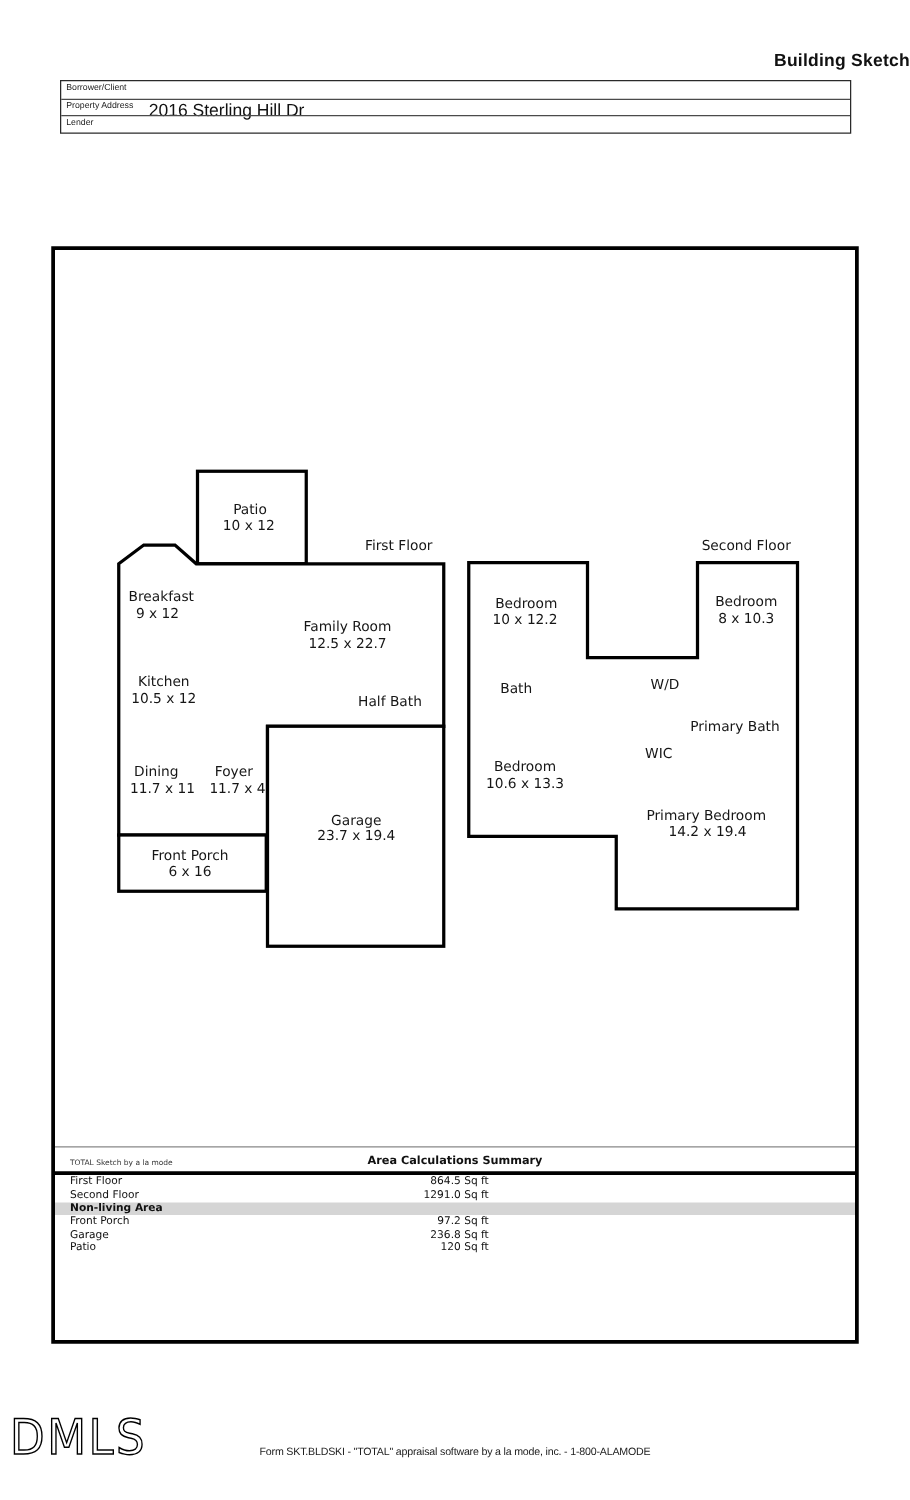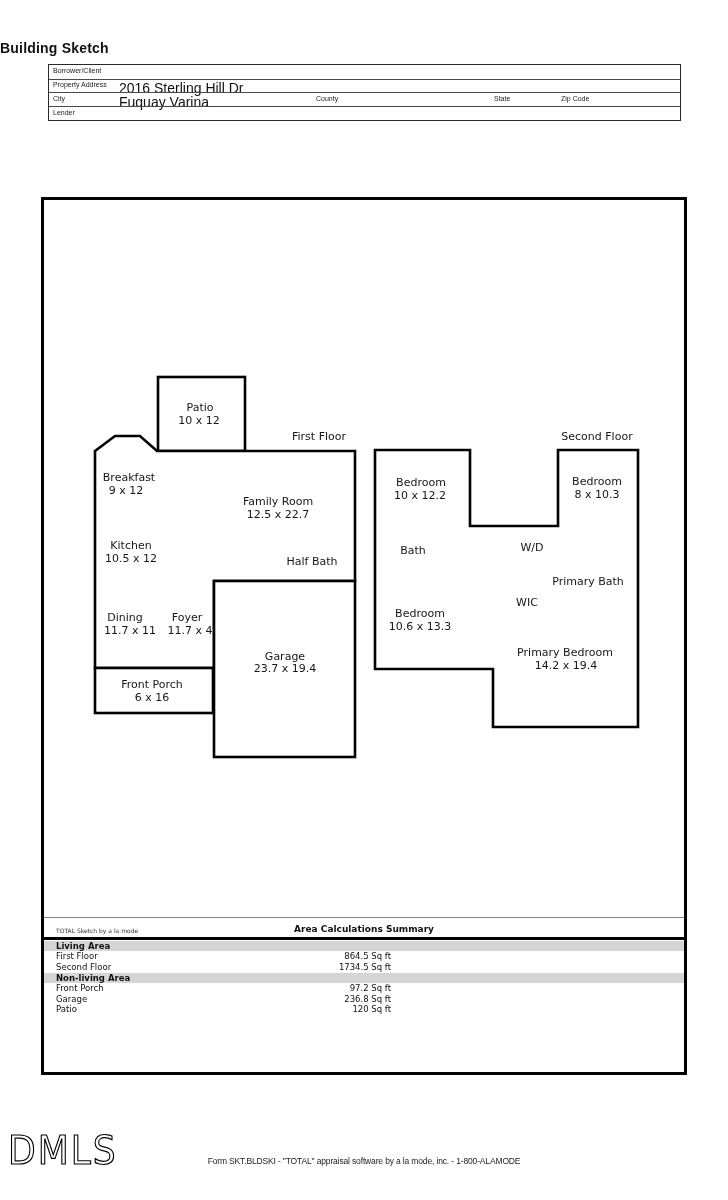--- a/index.html
+++ b/index.html
@@ -5,7 +5,7 @@
   html,body{margin:0;padding:0;background:#fff;}
   body{width:728px;height:1200px;position:relative;font-family:"Liberation Sans",sans-serif;color:#111;overflow:hidden;}
 
-  .doc-title{position:absolute;top:40px;left:0;width:728px;text-align:left;
+  .doc-title{position:absolute;top:40px;left:0;width:728px;text-align:right;
     font-size:14px;font-weight:bold;letter-spacing:.2px;}
 
   

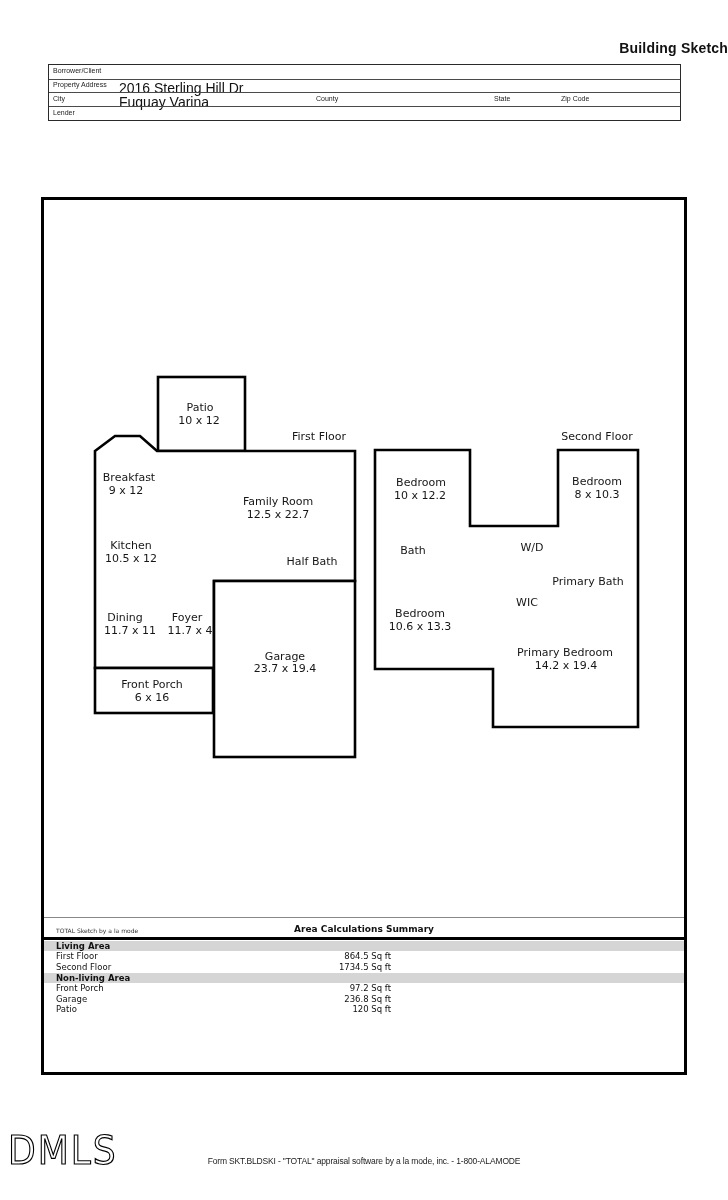--- a/index.html
+++ b/index.html
@@ -54,13 +54,6 @@
   <div class="hrow" style="height:12px">
     <span class="lbl" style="top:1px">Property Address</span>
     <span class="val" style="top:0">2016 Sterling Hill Dr</span>
-  </div>
-  <div class="hrow">
-    <span class="lbl">City</span>
-    <span class="val">Fuquay Varina</span>
-    <span class="mid" style="left:267px">County</span>
-    <span class="mid" style="left:445px">State</span>
-    <span class="mid" style="left:512px">Zip Code</span>
   </div>
   <div class="hrow">
     <span class="lbl">Lender</span>

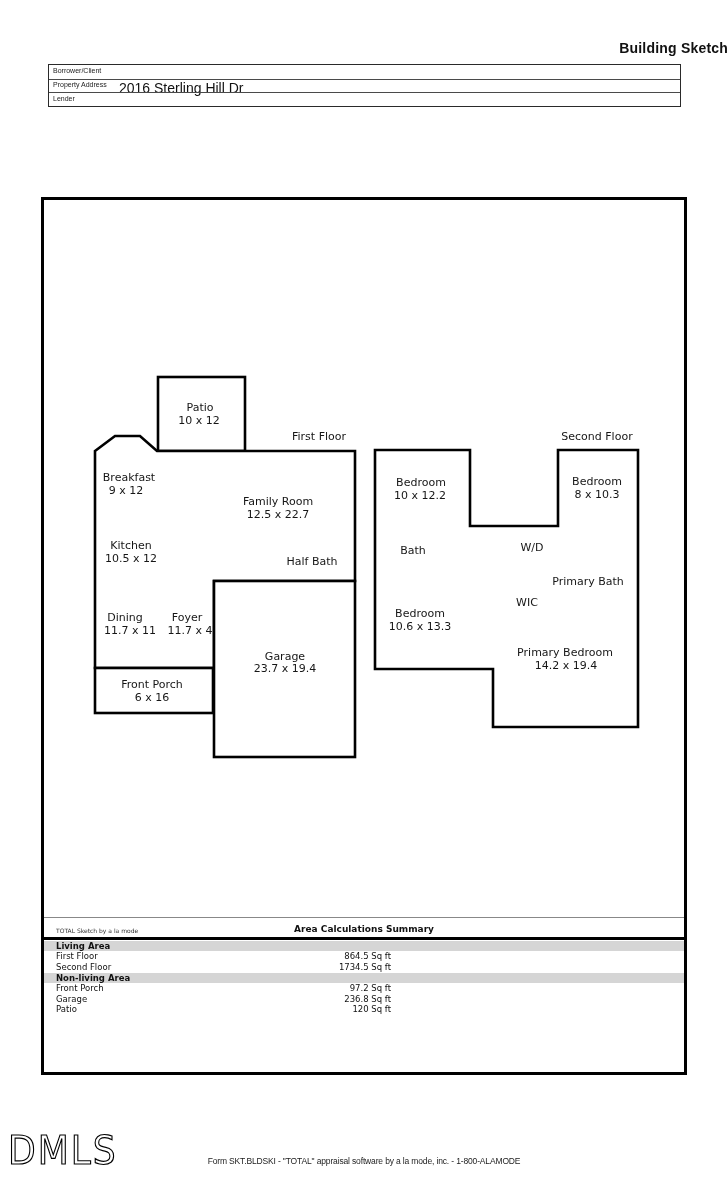--- a/index.html
+++ b/index.html
@@ -109,7 +109,6 @@
       <span class="sum-watermark">TOTAL Sketch by a la mode</span>
       <span class="sum-title">Area Calculations Summary</span>
     </div>
-    <div class="band">Living Area</div>
     <div class="srow">
       <span class="sl">First Floor</span>
       <span class="sv">864.5 Sq ft</span>

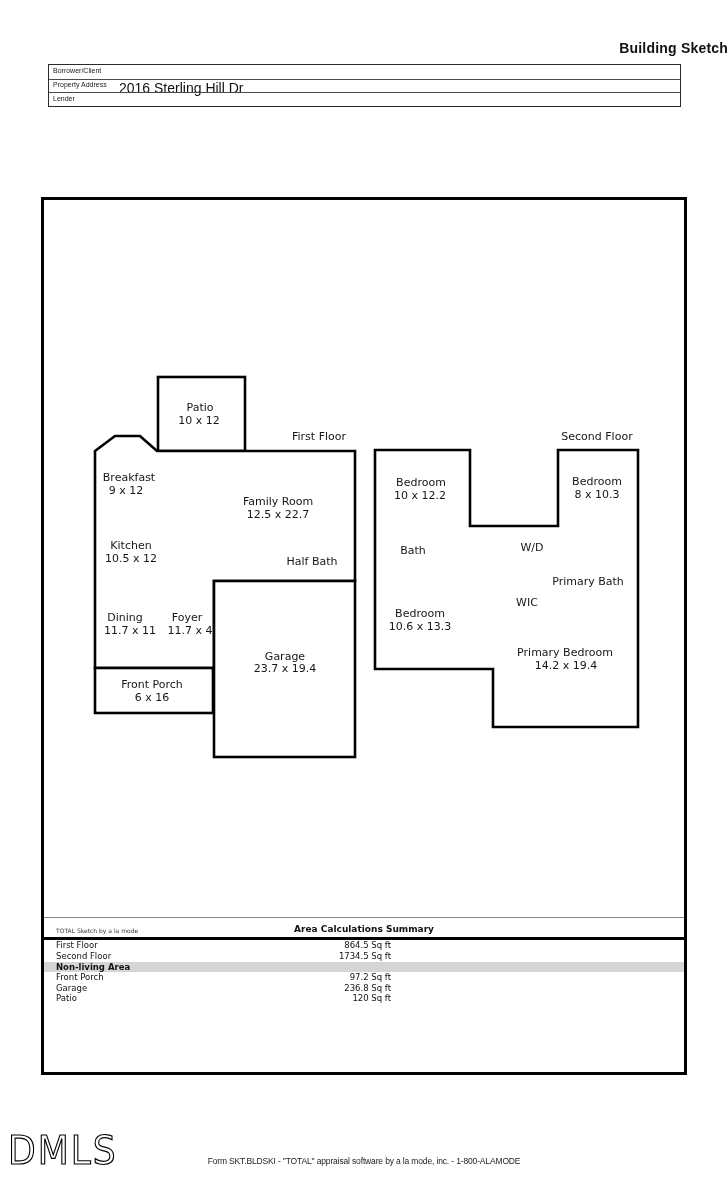--- a/index.html
+++ b/index.html
@@ -115,7 +115,7 @@
     </div>
     <div class="srow">
       <span class="sl">Second Floor</span>
-      <span class="sv">1734.5 Sq ft</span>
+      <span class="sv">1291.0 Sq ft</span>
     </div>
     <div class="band">Non-living Area</div>
     <div class="srow">

